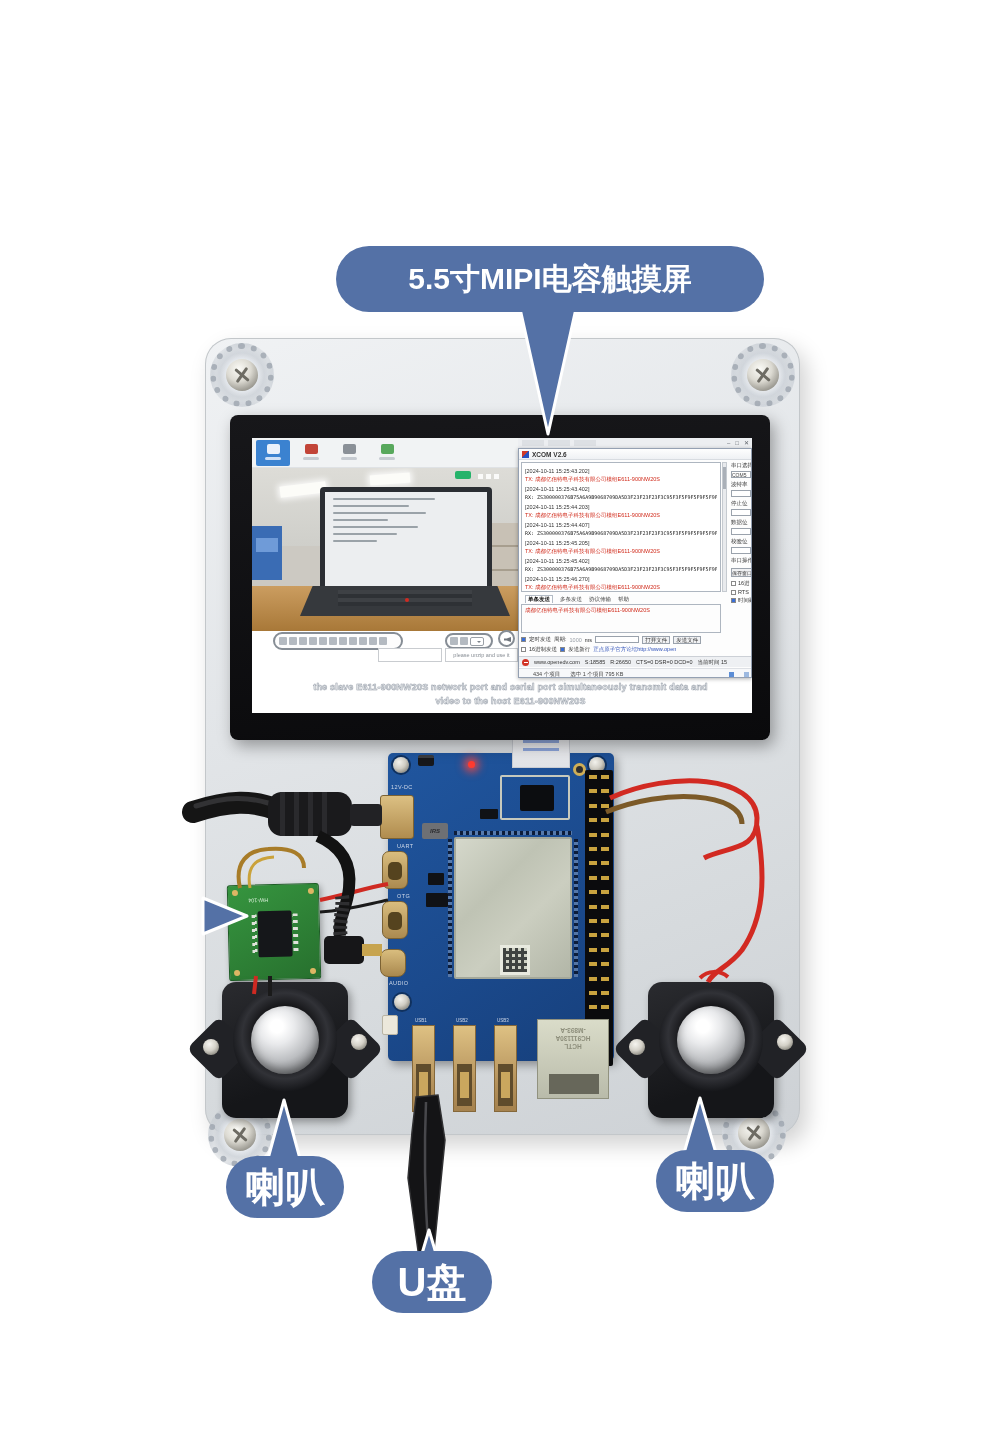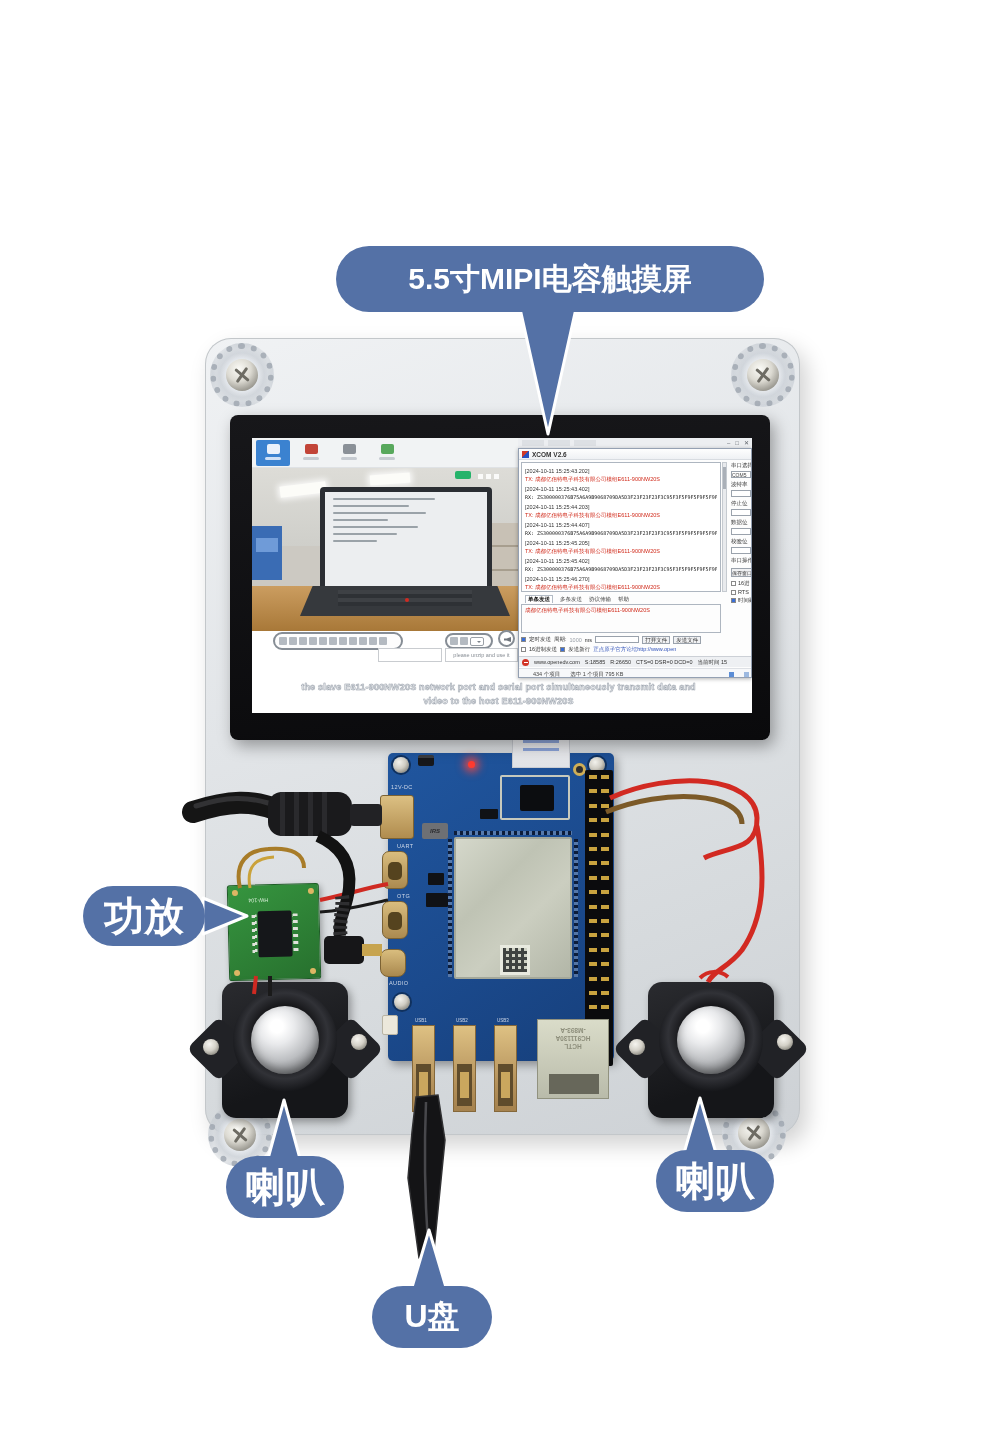--- a/index.html
+++ b/index.html
@@ -193,7 +193,7 @@
   .tipblank { position:absolute; left:126px; top:210px; width:64px; height:14px; background:#fff; border:1px solid #c9ccd0; }
   .tooltip { position:absolute; left:193px; top:210px; width:73px; height:14px; background:#fff; border:1px solid #c9ccd0;
              font-size:5.5px; color:#878d94; text-align:center; line-height:13px; overflow:hidden; }
-  .ovl { position:absolute; left:0; width:493px; text-align:center; font-size:9px; font-weight:700;
+  .ovl { position:absolute; left:12px; width:493px; text-align:center; font-size:9px; font-weight:700;
          color:#eef0f3; -webkit-text-stroke:.5px #a0a7b0; text-shadow:0 0 1px #aeb4bc; letter-spacing:.2px; }
   .ovl1{top:244px;} .ovl2{top:258px;}
 

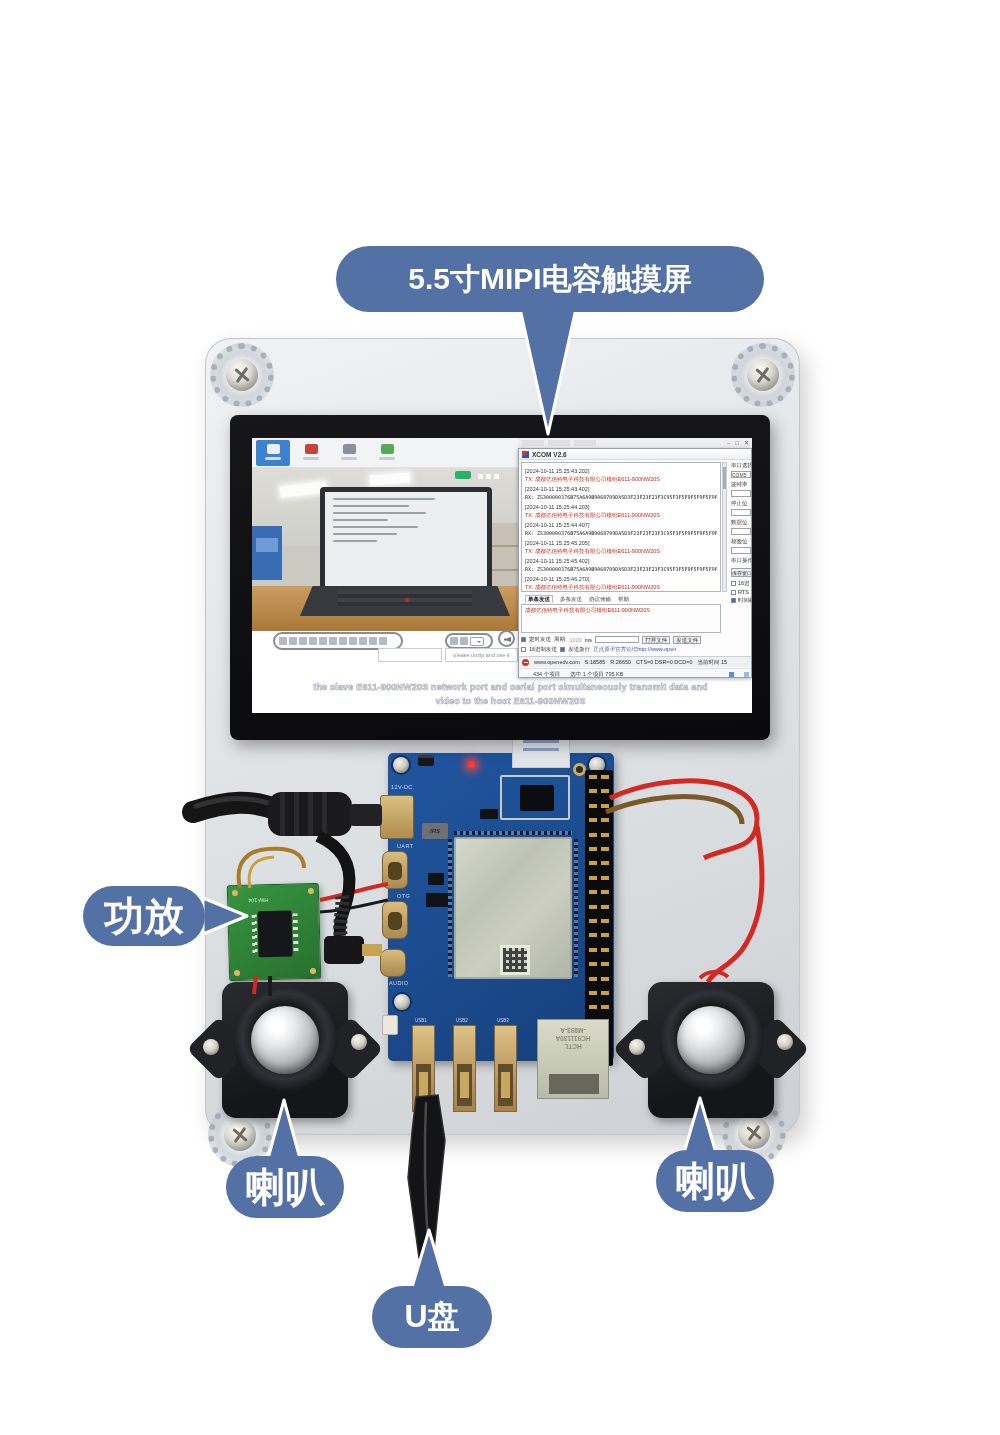--- a/index.html
+++ b/index.html
@@ -584,7 +584,6 @@
   </svg>
 
   <div class="pill co-screen">5.5寸MIPI电容触摸屏</div>
-  <div class="pill co-amp">功放</div>
   <div class="pill co-spkl">喇叭</div>
   <div class="pill co-spkr">喇叭</div>
   <div class="pill co-usb">U盘</div>

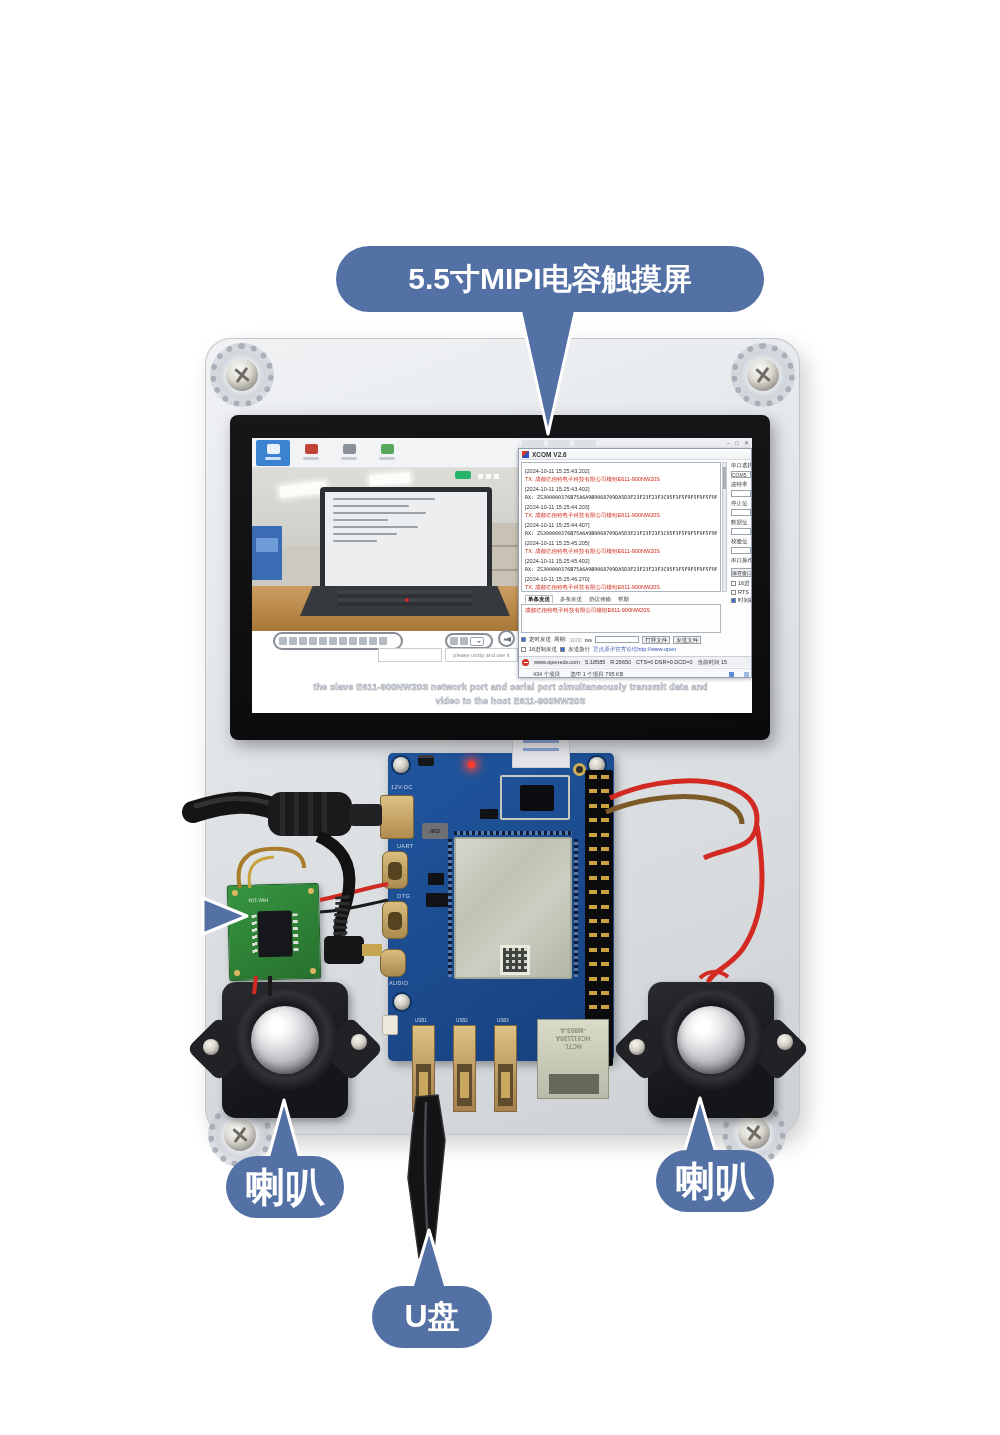--- a/index.html
+++ b/index.html
@@ -18,7 +18,7 @@
   .co-amp    { left:83px;  top:886px; width:122px; height:60px; font-size:40px; }
   .co-spkl   { left:226px; top:1156px; width:118px; height:62px; font-size:40px; }
   .co-spkr   { left:656px; top:1150px; width:118px; height:62px; font-size:40px; }
-  .co-usb    { left:372px; top:1286px; width:120px; height:62px; font-size:32px; }
+  .co-usb    { left:372px; top:1251px; width:120px; height:62px; font-size:40px; }
   .ptr { position:absolute; left:0; top:0; width:1000px; height:1435px; z-index:29; pointer-events:none; }
 
   

